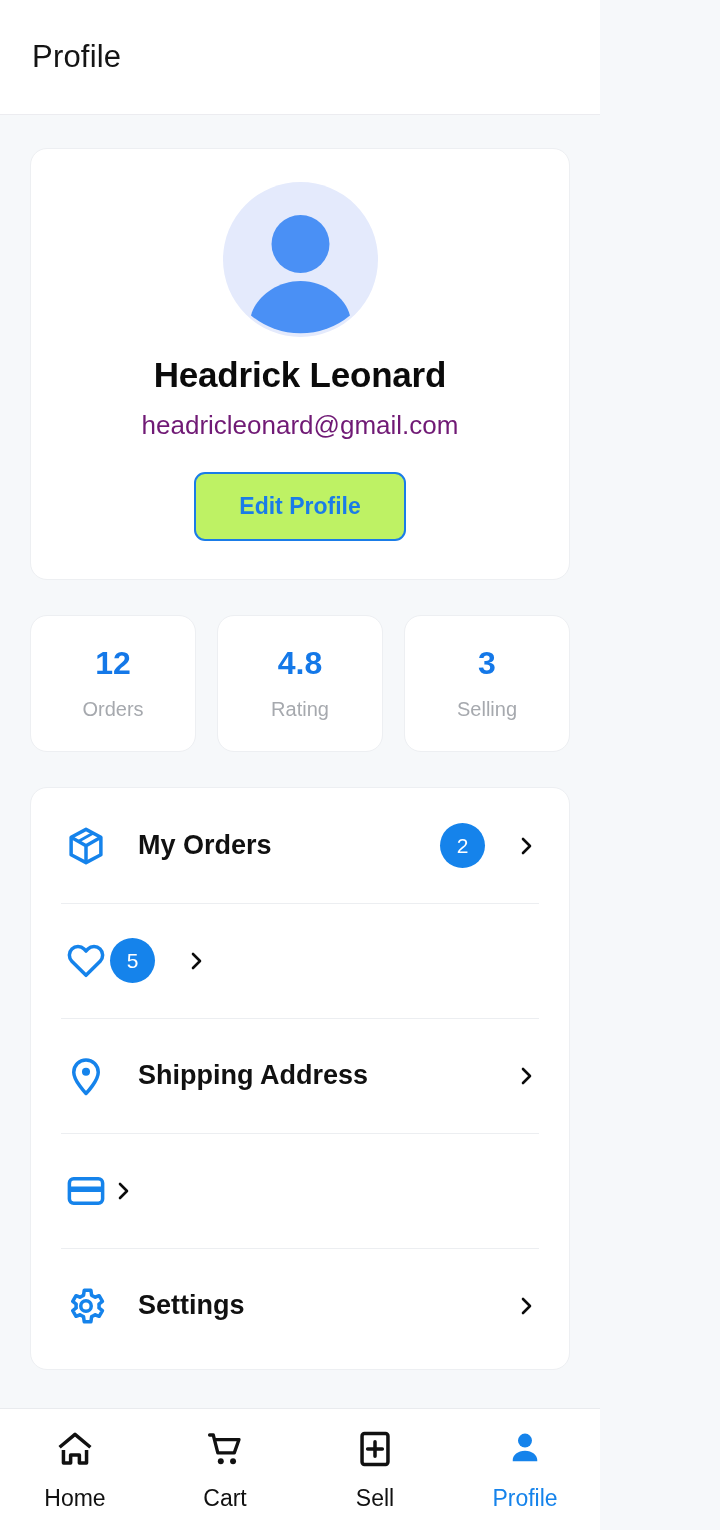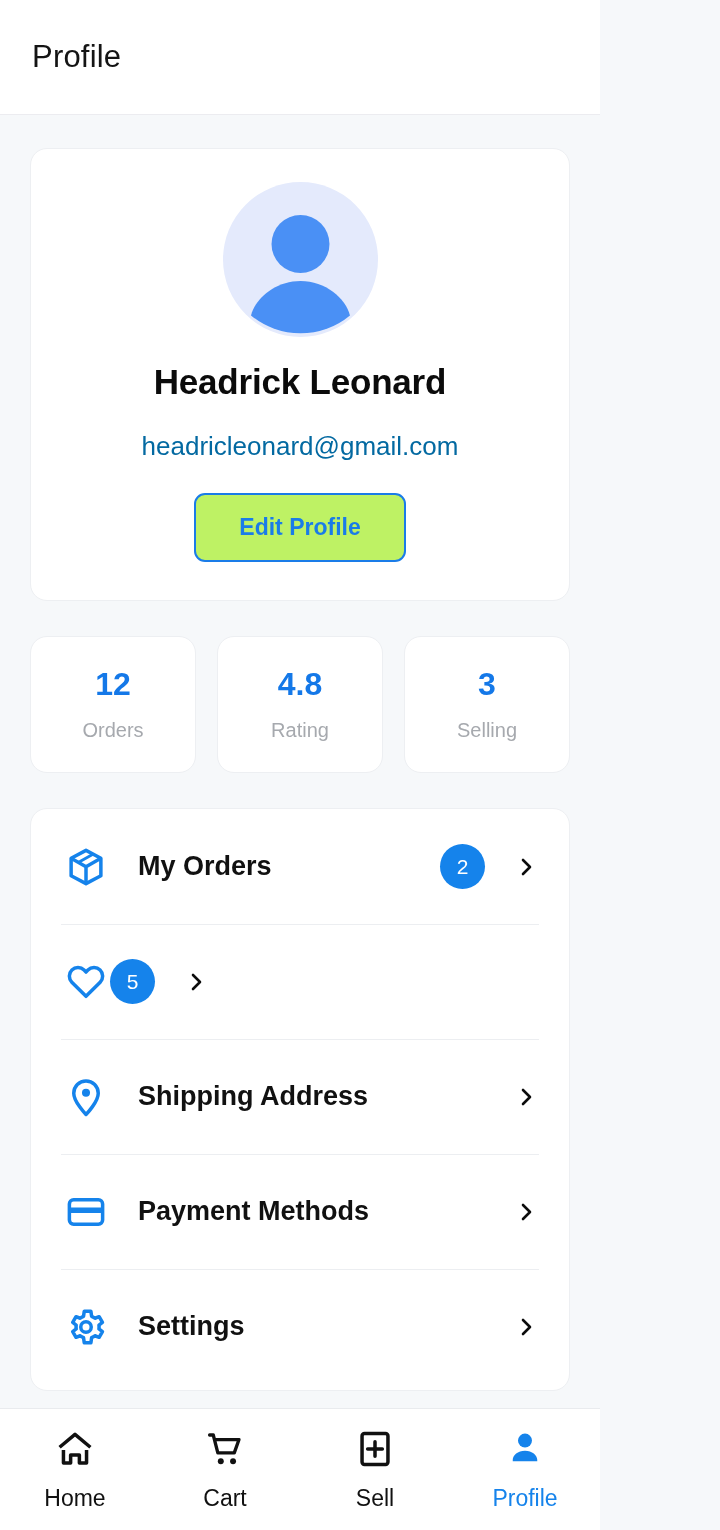--- a/index.html
+++ b/index.html
@@ -35,7 +35,7 @@
     display:flex; align-items:flex-end; justify-content:center;
   }
   .avatar svg { display:block; }
-  .profile-name { margin-top:25px; font-size:35px; font-weight:bold; color:#0b0b0b; letter-spacing:-0.2px; }
+  .profile-name { margin-top:18px; font-size:35px; font-weight:bold; color:#0b0b0b; letter-spacing:-0.2px; }
   .profile-email { margin-top:29px; font-size:26px; color:#0369a1; }
   .edit-btn {
     margin-top:31px; background:#bef264;

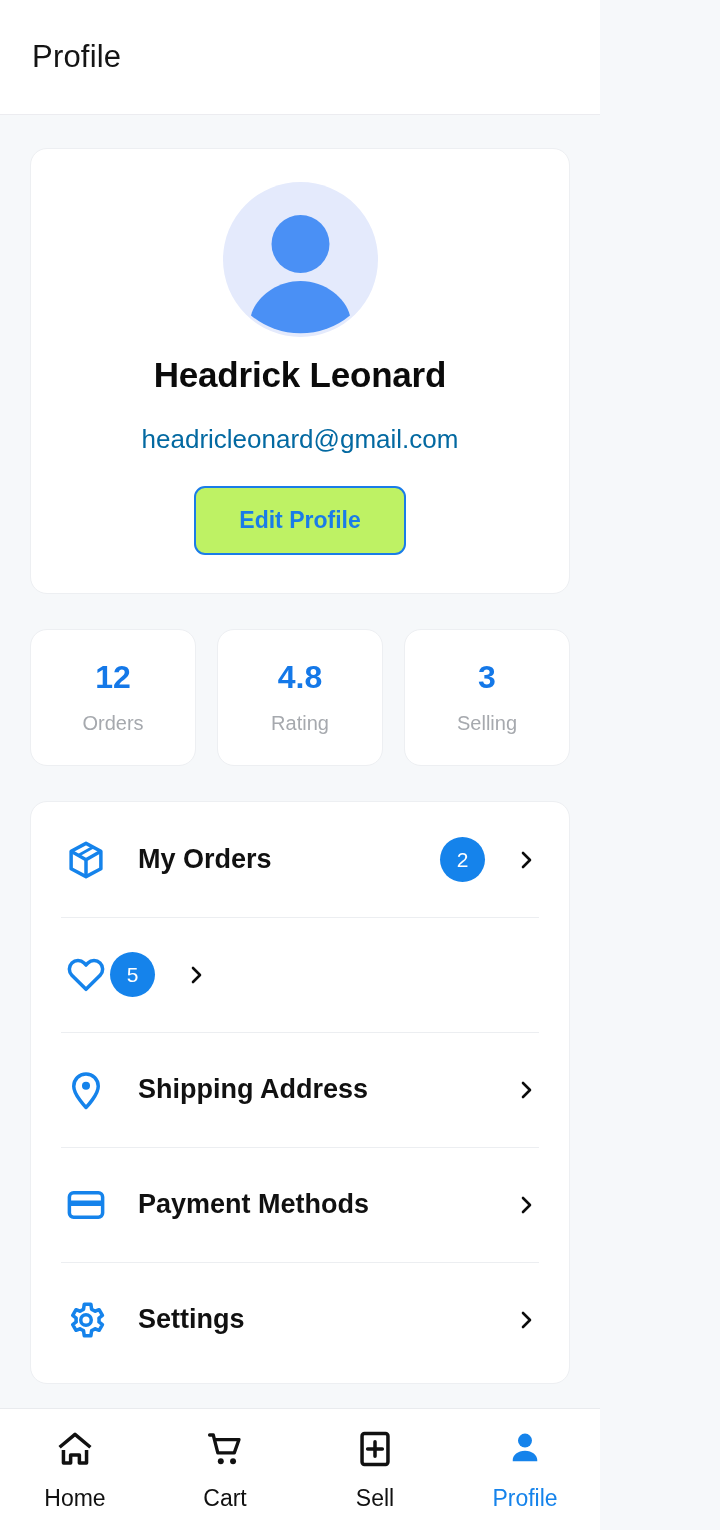--- a/index.html
+++ b/index.html
@@ -36,7 +36,7 @@
   }
   .avatar svg { display:block; }
   .profile-name { margin-top:18px; font-size:35px; font-weight:bold; color:#0b0b0b; letter-spacing:-0.2px; }
-  .profile-email { margin-top:29px; font-size:26px; color:#0369a1; }
+  .profile-email { margin-top:15px; font-size:26px; color:#701a75; }
   .edit-btn {
     margin-top:31px; background:#bef264;
     border:2px solid #1a7ce8; border-radius:11px;

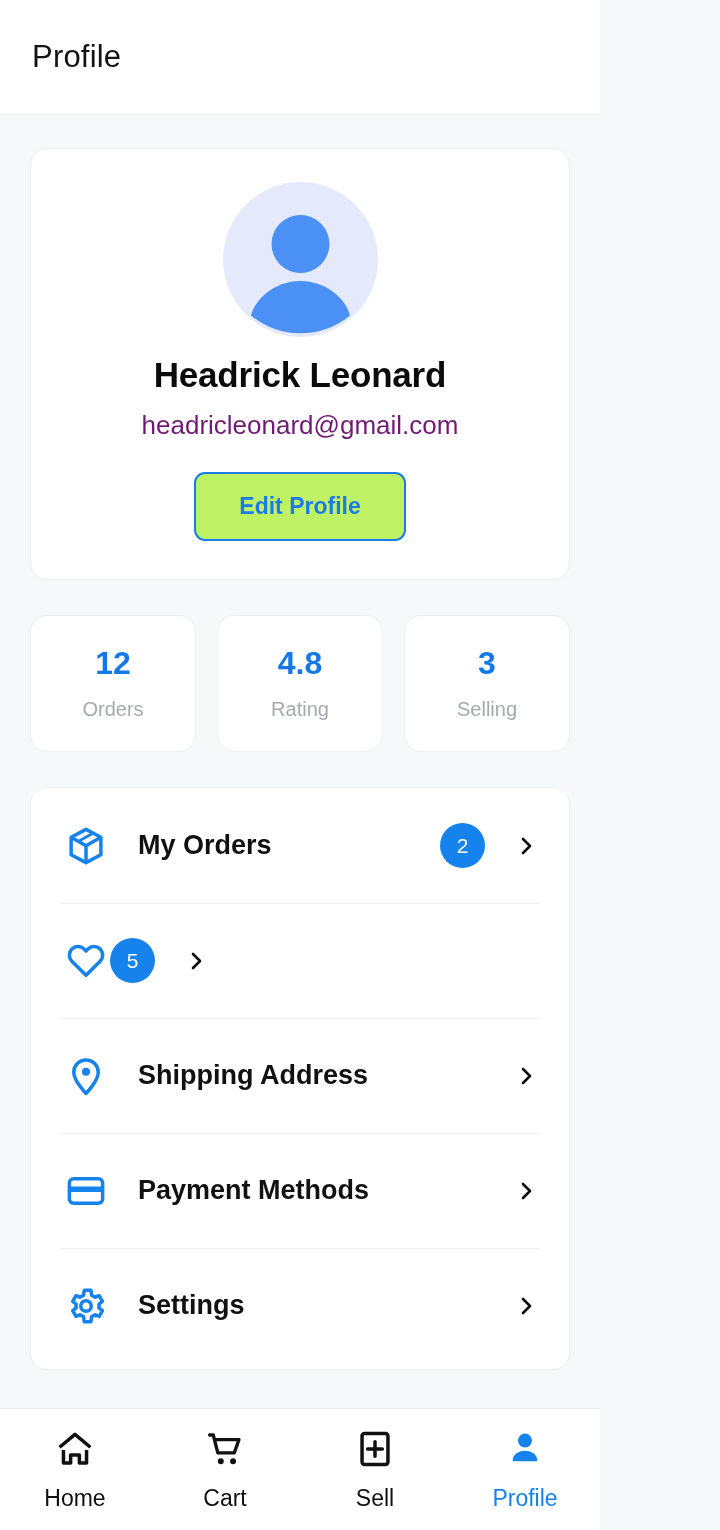--- a/index.html
+++ b/index.html
@@ -182,7 +182,6 @@
             <path d="M2.5 9.4h19v3.1h-19z" fill="#1583eb" stroke="none"></path>
           </svg>
         </span>
-        <span class="menu-label">Payment Methods</span>
         <span class="chev">
           <svg width="24" height="24" viewBox="0 0 24 24" fill="none" stroke="#0c0c0c" stroke-width="2.6" stroke-linecap="round" stroke-linejoin="round">
               <path d="M9 5l7 7-7 7"></path>

